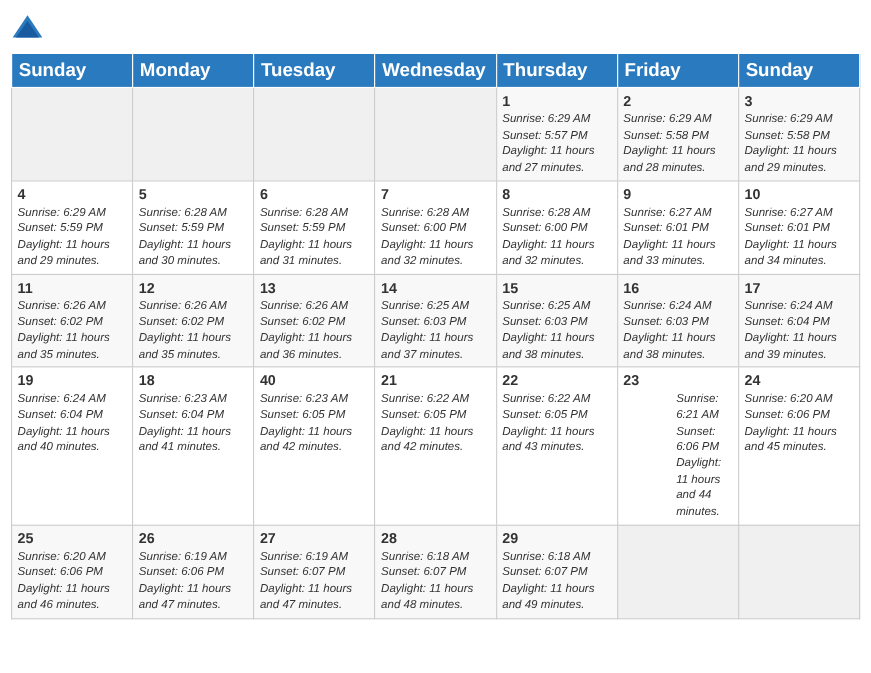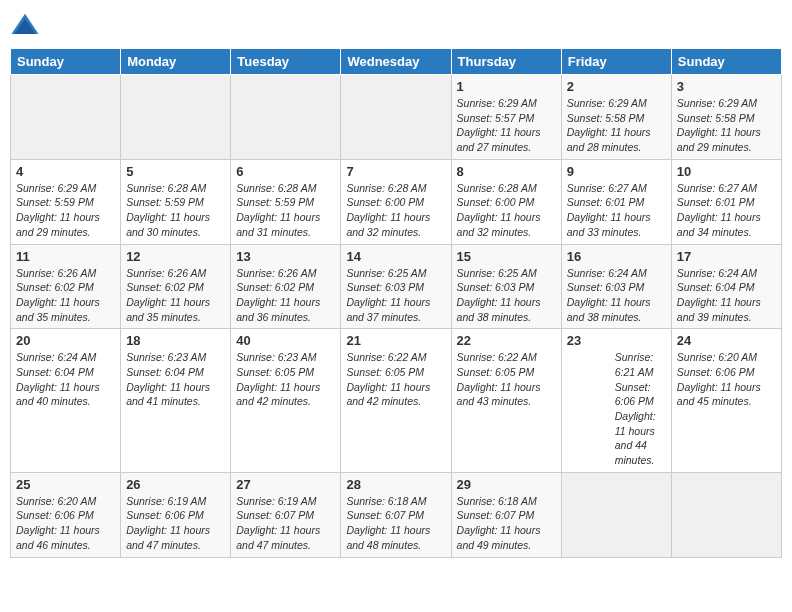--- a/index.html
+++ b/index.html
@@ -59,7 +59,7 @@
     .calendar th {
       background: #2a7abf;
       color: #fff;
-      font-size: 13px;
+      font-size: 17px;
       font-weight: bold;
       padding: 5px 6px;
       text-align: left;

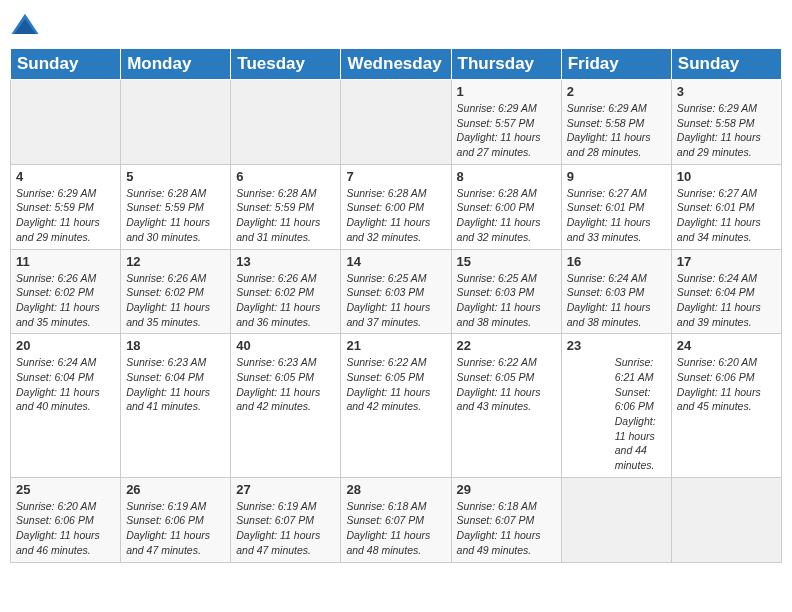--- a/index.html
+++ b/index.html
@@ -261,7 +261,7 @@
       </tr>
       <tr>
         <td>
-          <span class="day-num">20</span>
+          <span class="day-num">19</span>
           <div class="day-info" style="white-space: pre-line;">Sunrise: 6:24 AM
 Sunset: 6:04 PM
 Daylight: 11 hours

